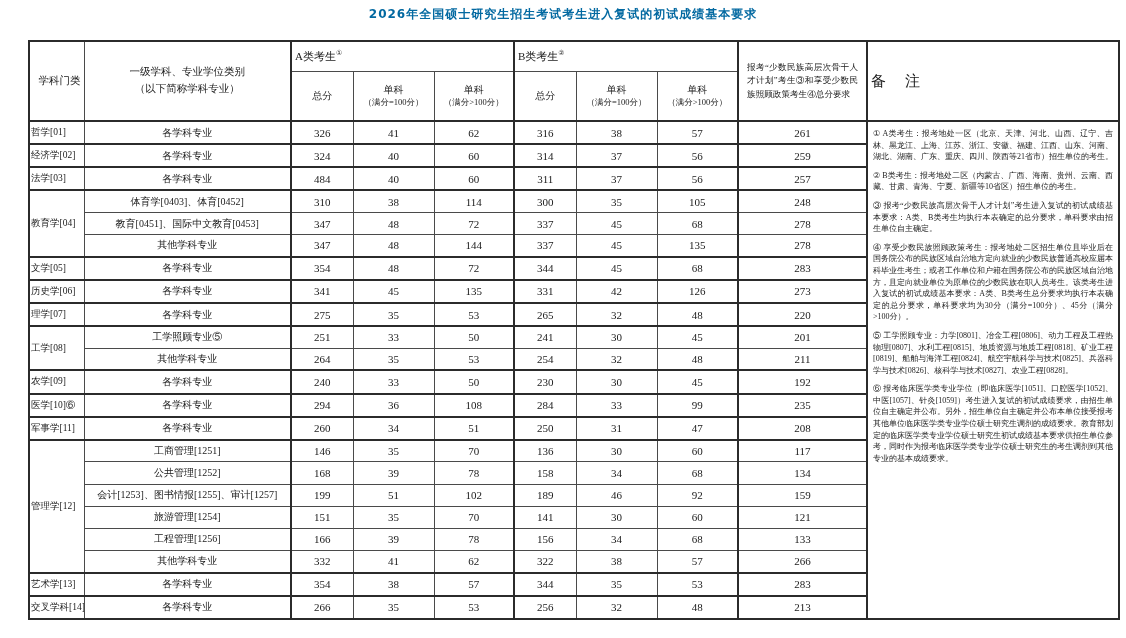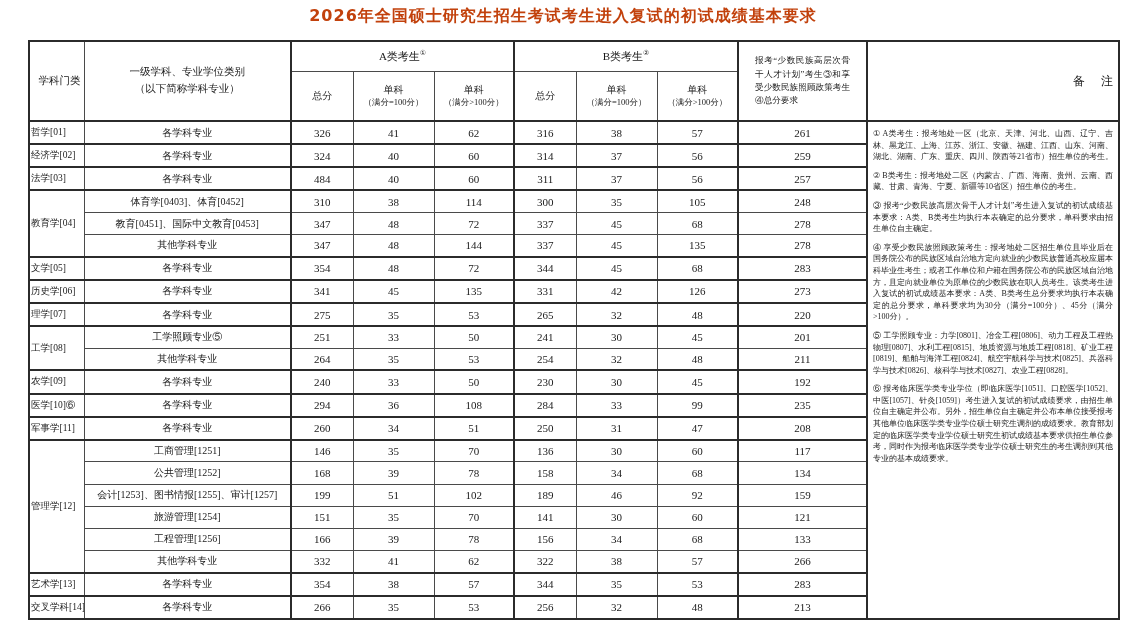--- a/index.html
+++ b/index.html
@@ -6,8 +6,8 @@
   .page{position:relative;width:1126px;height:638px;background:#ffffff;overflow:hidden;
         font-family:"Liberation Serif", serif;color:#1a1a1a;}
   .title{position:absolute;top:6px;left:0;width:100%;text-align:center;
-         font-family:"DejaVu Sans", sans-serif;font-weight:bold;font-size:16px;
-         letter-spacing:1px;color:#c2410c;}
+         font-family:"DejaVu Sans", sans-serif;font-weight:bold;font-size:12px;
+         letter-spacing:1px;color:#0369a1;}
   table.score{position:absolute;left:28px;top:40px;width:1090px;height:580px;
               border-collapse:collapse;table-layout:fixed;background:#fff;
               border:2px solid #2b2b2b;}

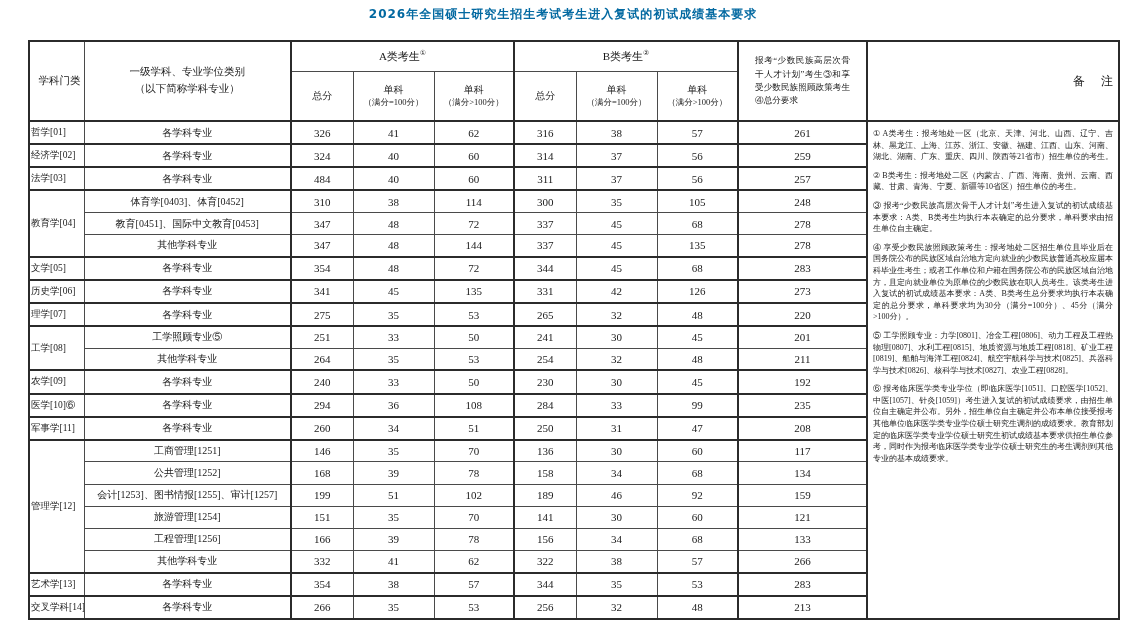--- a/index.html
+++ b/index.html
@@ -20,7 +20,7 @@
   tbody tr{height:22px;}
   .th-cat{font-size:10.5px;text-align:right;}
   .th-major{font-size:10.5px;text-align:center;line-height:1.6;}
-  .th-group{font-size:11px;text-align:center;}
+  .th-group{font-size:11px;text-align:left;}
   .th-group sup{font-size:7px;}
   .th-sub{font-size:10px;text-align:center;line-height:1.25;margin-top:36px;}
   .th-sub .note{font-size:8.5px;text-align:center;}

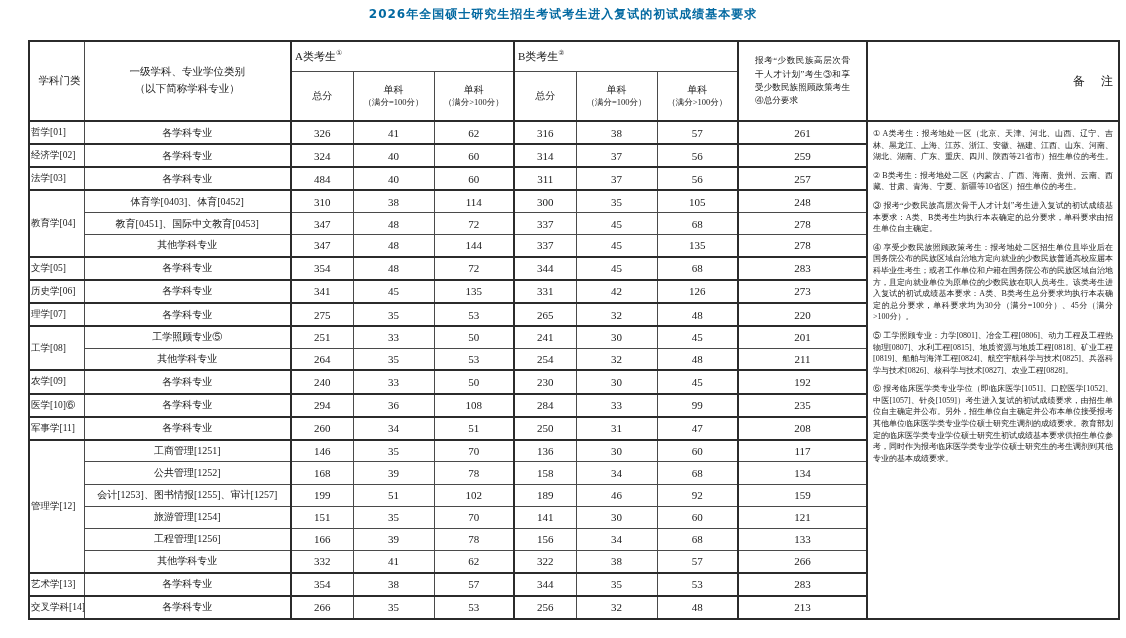--- a/index.html
+++ b/index.html
@@ -24,7 +24,7 @@
   .th-group sup{font-size:7px;}
   .th-sub{font-size:10px;text-align:center;line-height:1.25;margin-top:36px;}
   .th-sub .note{font-size:8.5px;text-align:center;}
-  .th-minority{font-size:8.6px;text-align:justify;line-height:1.55;padding:2px 16px;}
+  .th-minority{font-size:8.6px;text-align:justify;line-height:1.55;padding:2px 8px;}
   .th-remarks{font-size:12px;text-align:right;letter-spacing:2px;}
   td.cat{font-size:9.5px;text-align:left;padding:4px 1px;white-space:nowrap;}
   td.major{font-size:10px;text-align:center;padding:0 4px;white-space:nowrap;}

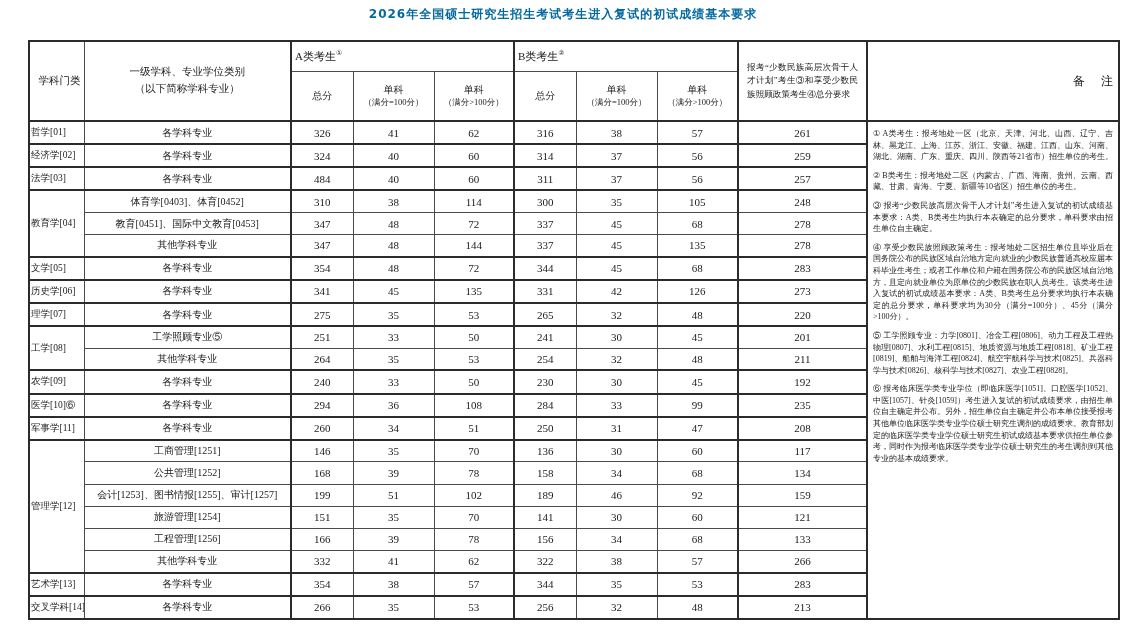--- a/index.html
+++ b/index.html
@@ -25,7 +25,7 @@
   .th-sub{font-size:10px;text-align:center;line-height:1.25;margin-top:36px;}
   .th-sub .note{font-size:8.5px;text-align:center;}
   .th-minority{font-size:8.6px;text-align:justify;line-height:1.55;padding:2px 8px;}
-  .th-remarks{font-size:12px;text-align:right;letter-spacing:2px;}
+  .th-remarks{font-size:15px;text-align:left;letter-spacing:2px;}
   td.cat{font-size:9.5px;text-align:left;padding:4px 1px;white-space:nowrap;}
   td.major{font-size:10px;text-align:center;padding:0 4px;white-space:nowrap;}
   td.val{font-size:11px;text-align:center;}

